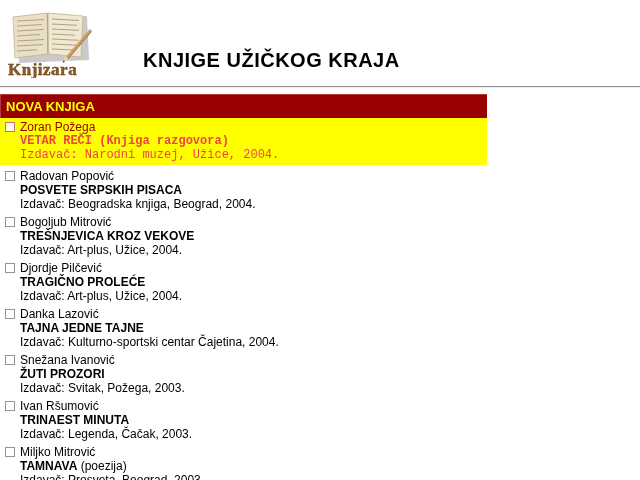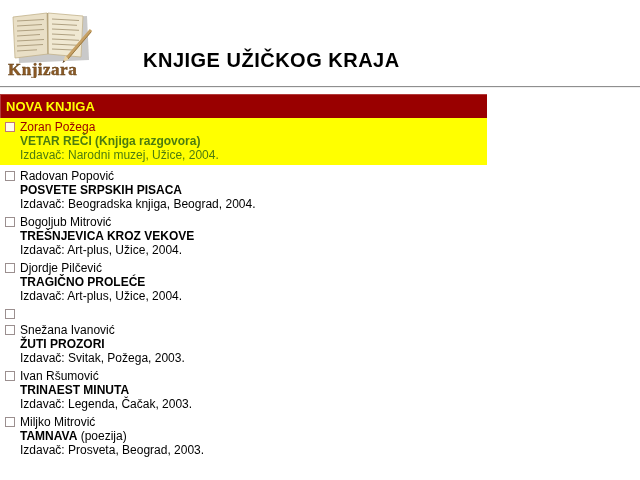--- a/index.html
+++ b/index.html
@@ -29,7 +29,7 @@
   .book.highlight {
     background:#ffff00; color:#990000; margin-top:0; padding:2px 0 3px 0;
   }
-  .book.highlight .publisher, .book.highlight .title-line { color:#4d7c0f; }
+  .book.highlight .publisher, .book.highlight .title-line { color:#ef4444;font-family:Liberation Mono, monospace; }
   .book-checkbox {
     -webkit-appearance:none; appearance:none;
     width:10px; height:10px; margin:2px 5px 0 5px; padding:0;

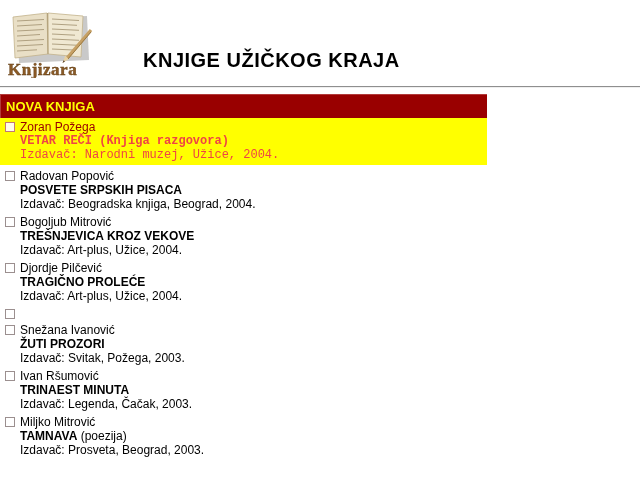--- a/index.html
+++ b/index.html
@@ -133,6 +133,11 @@
 
   <div class="book">
     <input type="checkbox" class="book-checkbox" style="">
+    <div class="book-lines">
+      <div class="author">Danka Lazović</div>
+      <div class="title-line"><span class="title-main">TAJNA JEDNE TAJNE</span><span class="title-note"></span></div>
+      <div class="publisher">Izdavač: Kulturno-sportski centar Čajetina, 2004.</div>
+    </div>
   </div>
 
   <div class="book">

